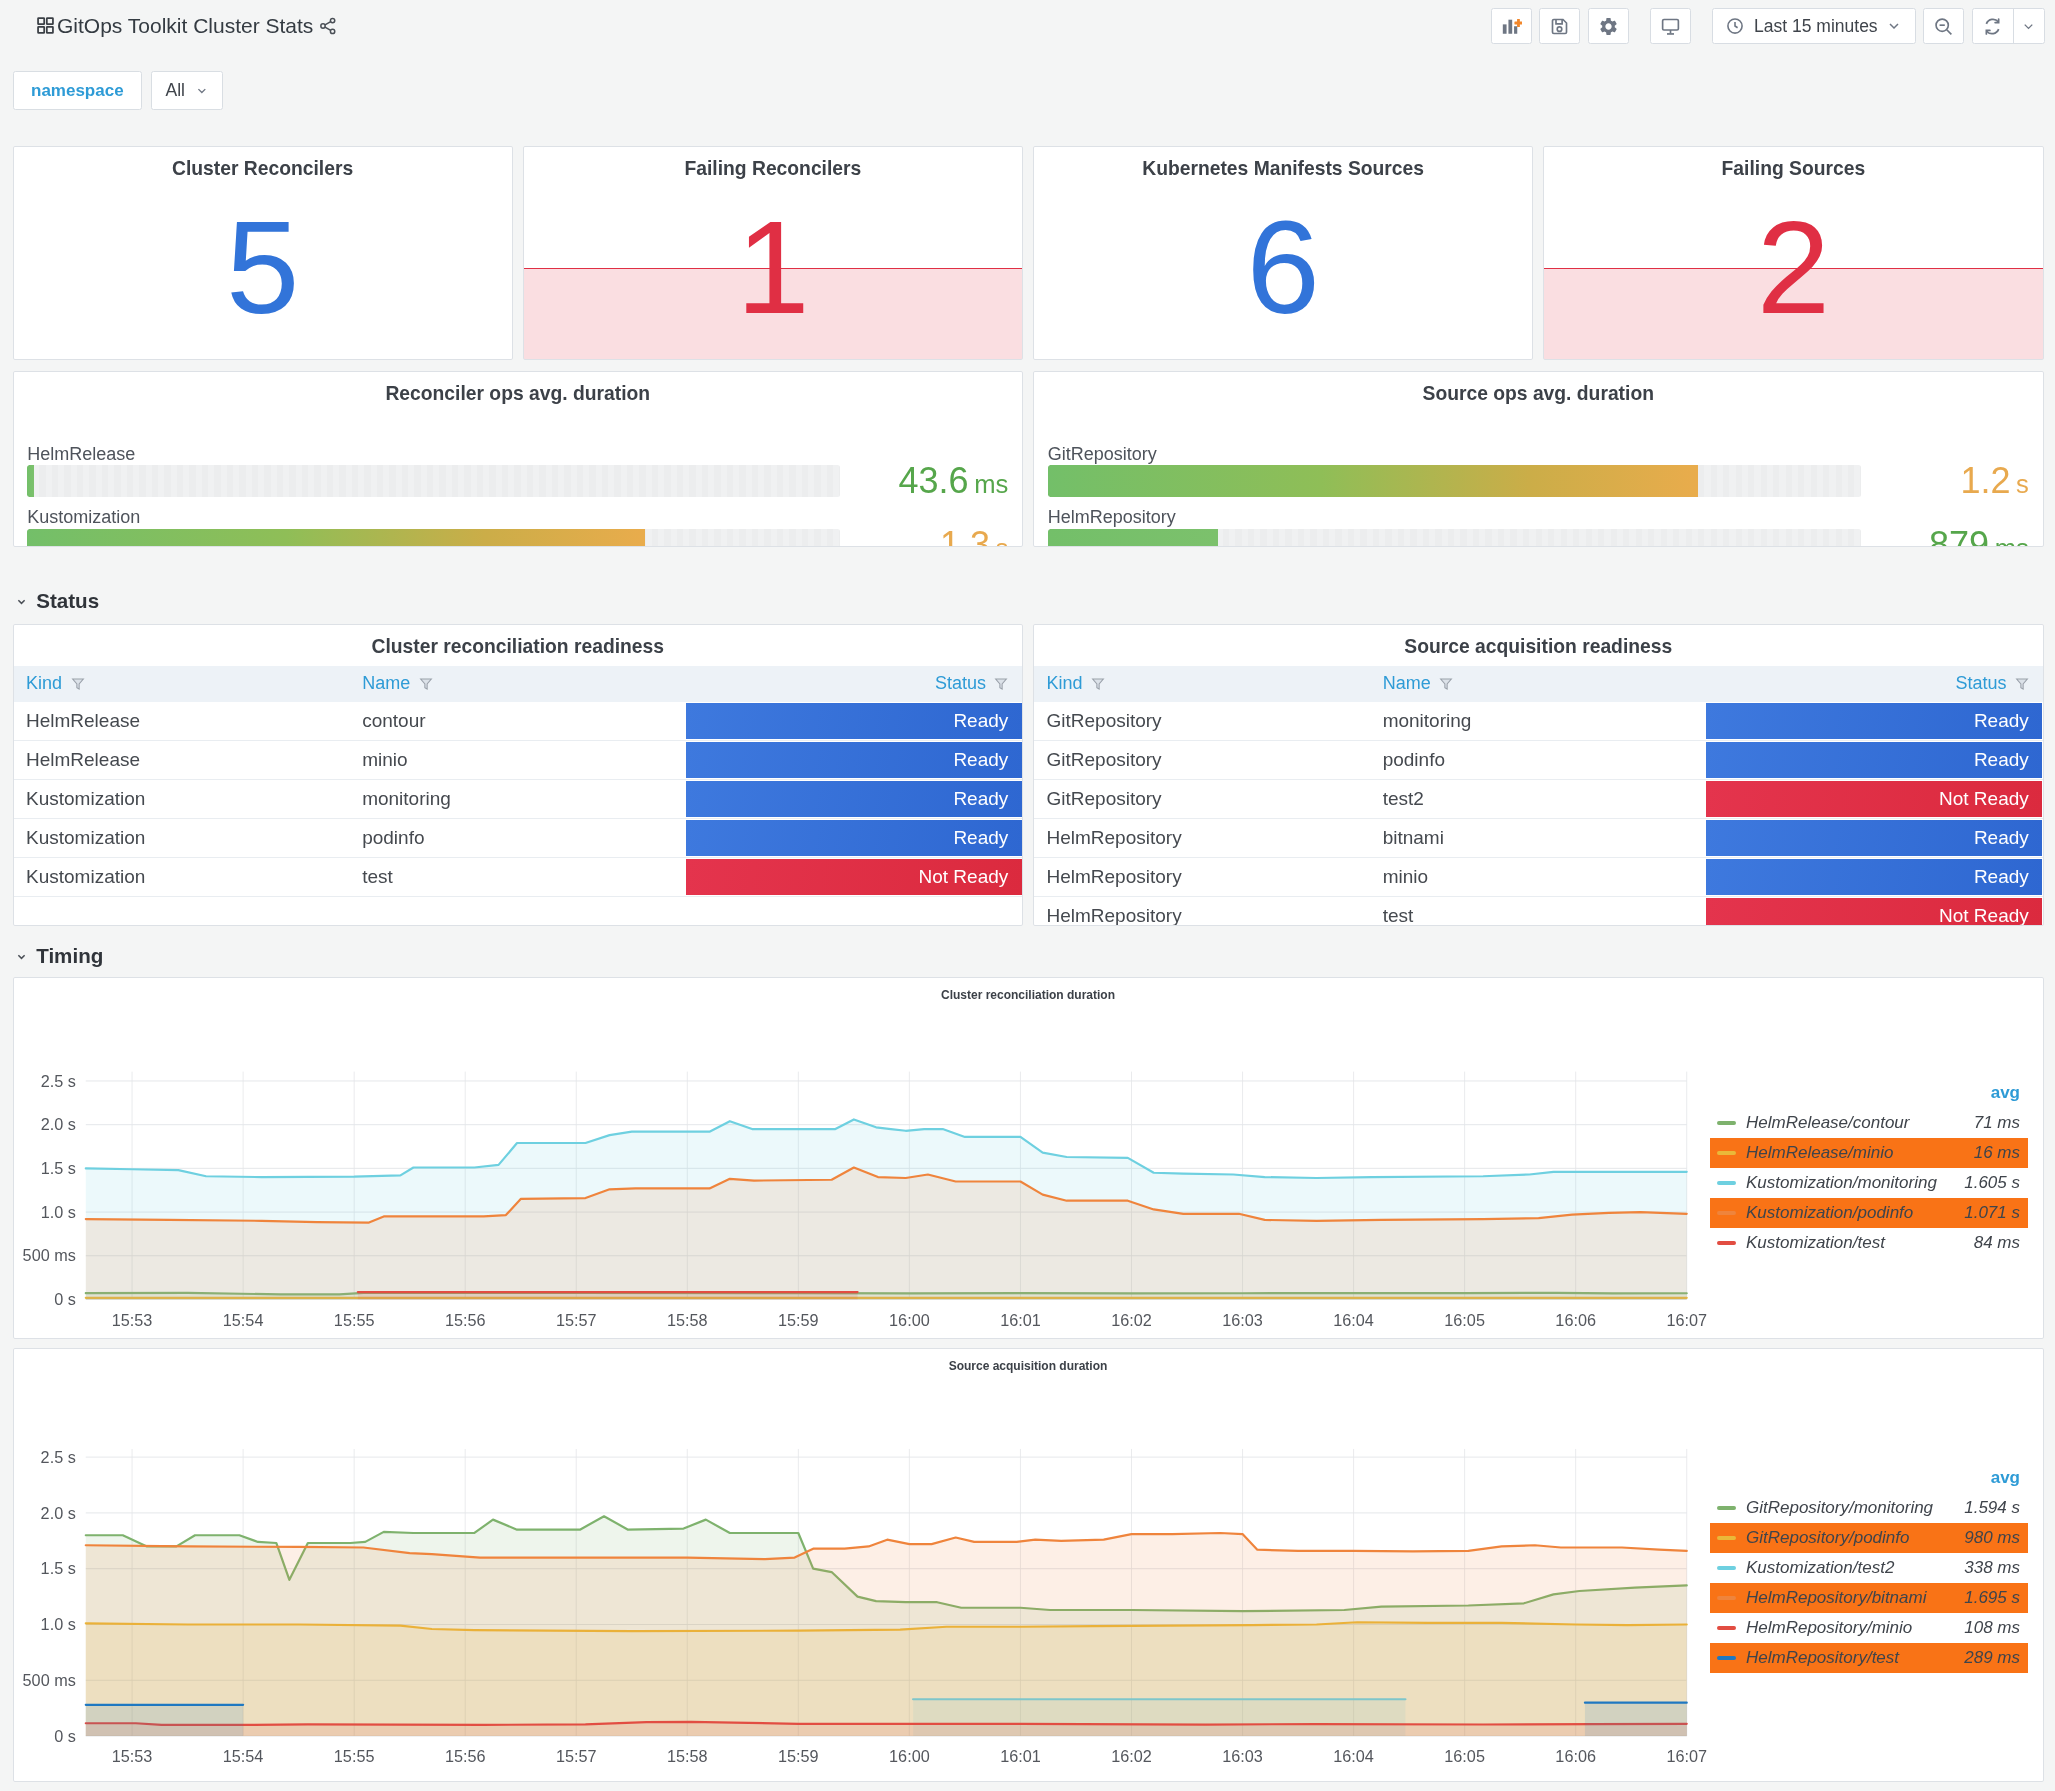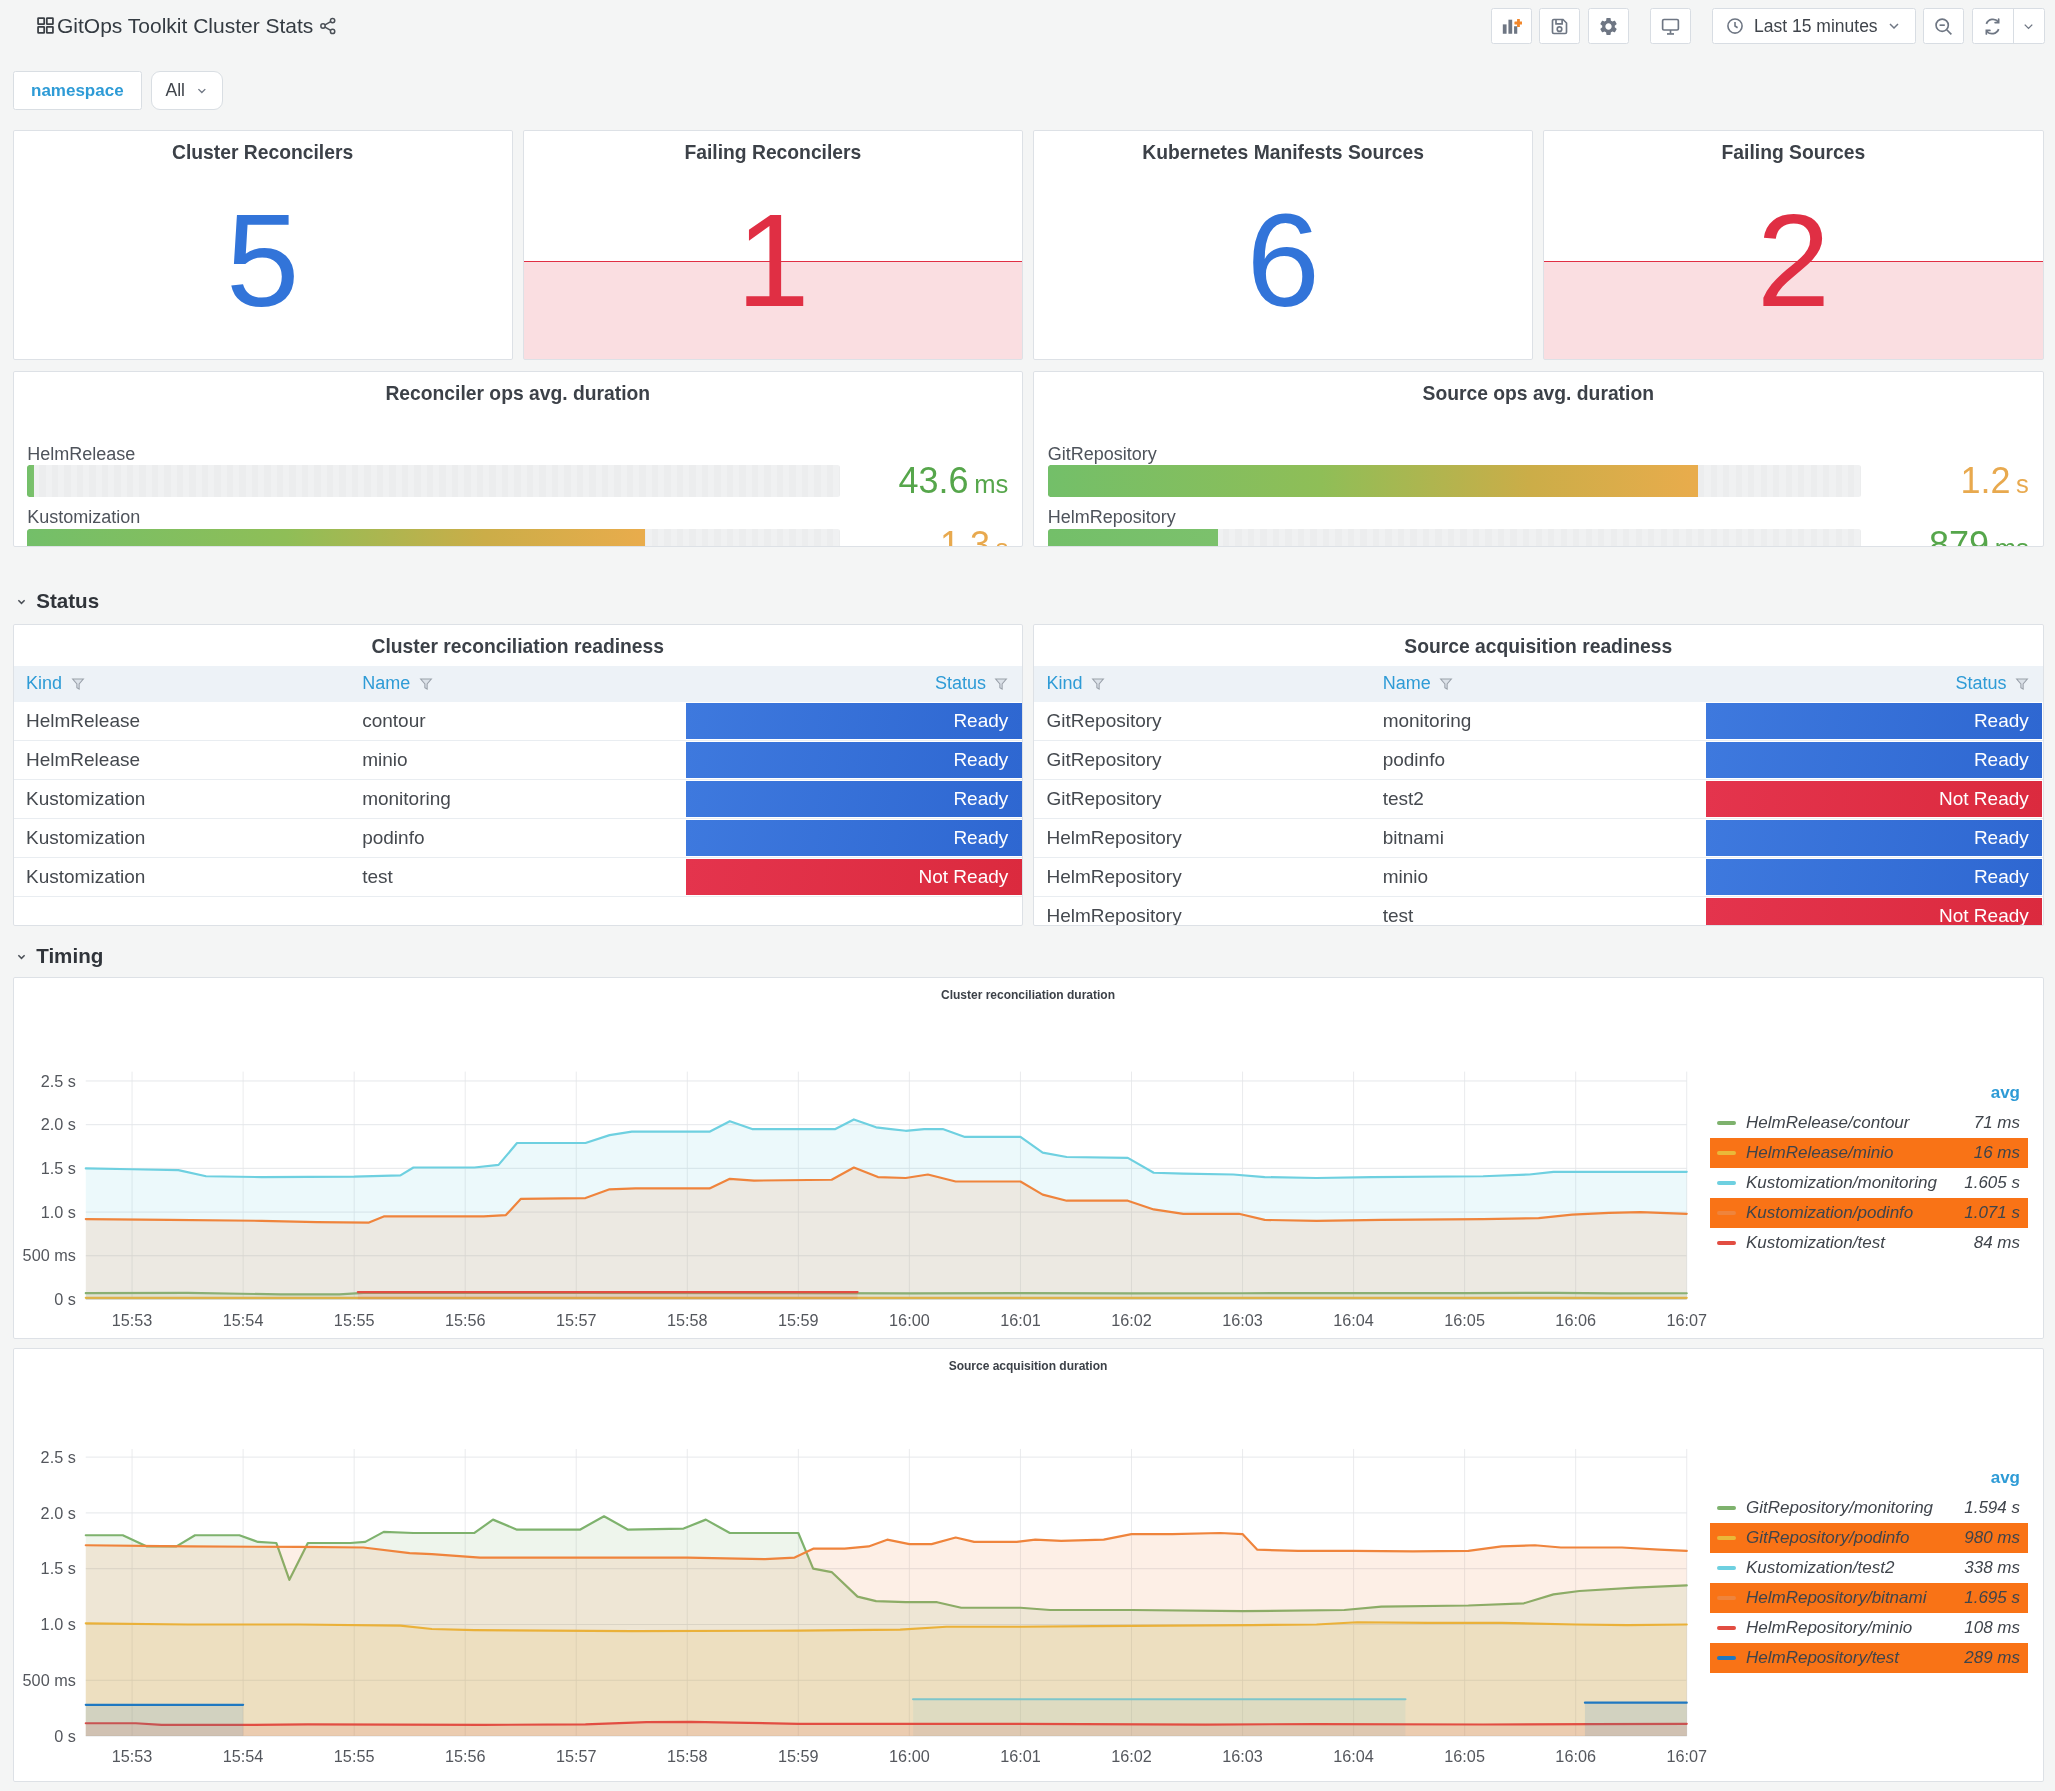--- a/index.html
+++ b/index.html
@@ -32,7 +32,7 @@
   .filters { position:absolute; left:12.5px; top:71px; display:flex; gap:8.7px; }
   .pill { height:39px; background:#fff; border:1.2px solid #D9DEE3; border-radius:2.5px; display:flex; align-items:center; }
   .pill-label { padding:0 17.5px; color:#2E9BD6; font-weight:700; font-size:17px; }
-  .pill-value { padding:0 13.7px; gap:10px; font-size:17.5px; color:#3F444B;border-radius:9px; }
+  .pill-value { padding:0 13.7px; gap:10px; font-size:17.5px; color:#3F444B; }
 
   
   .panel { position:absolute; background:#fff; border:0.6px solid #DDE1E6; border-radius:1.9px; }

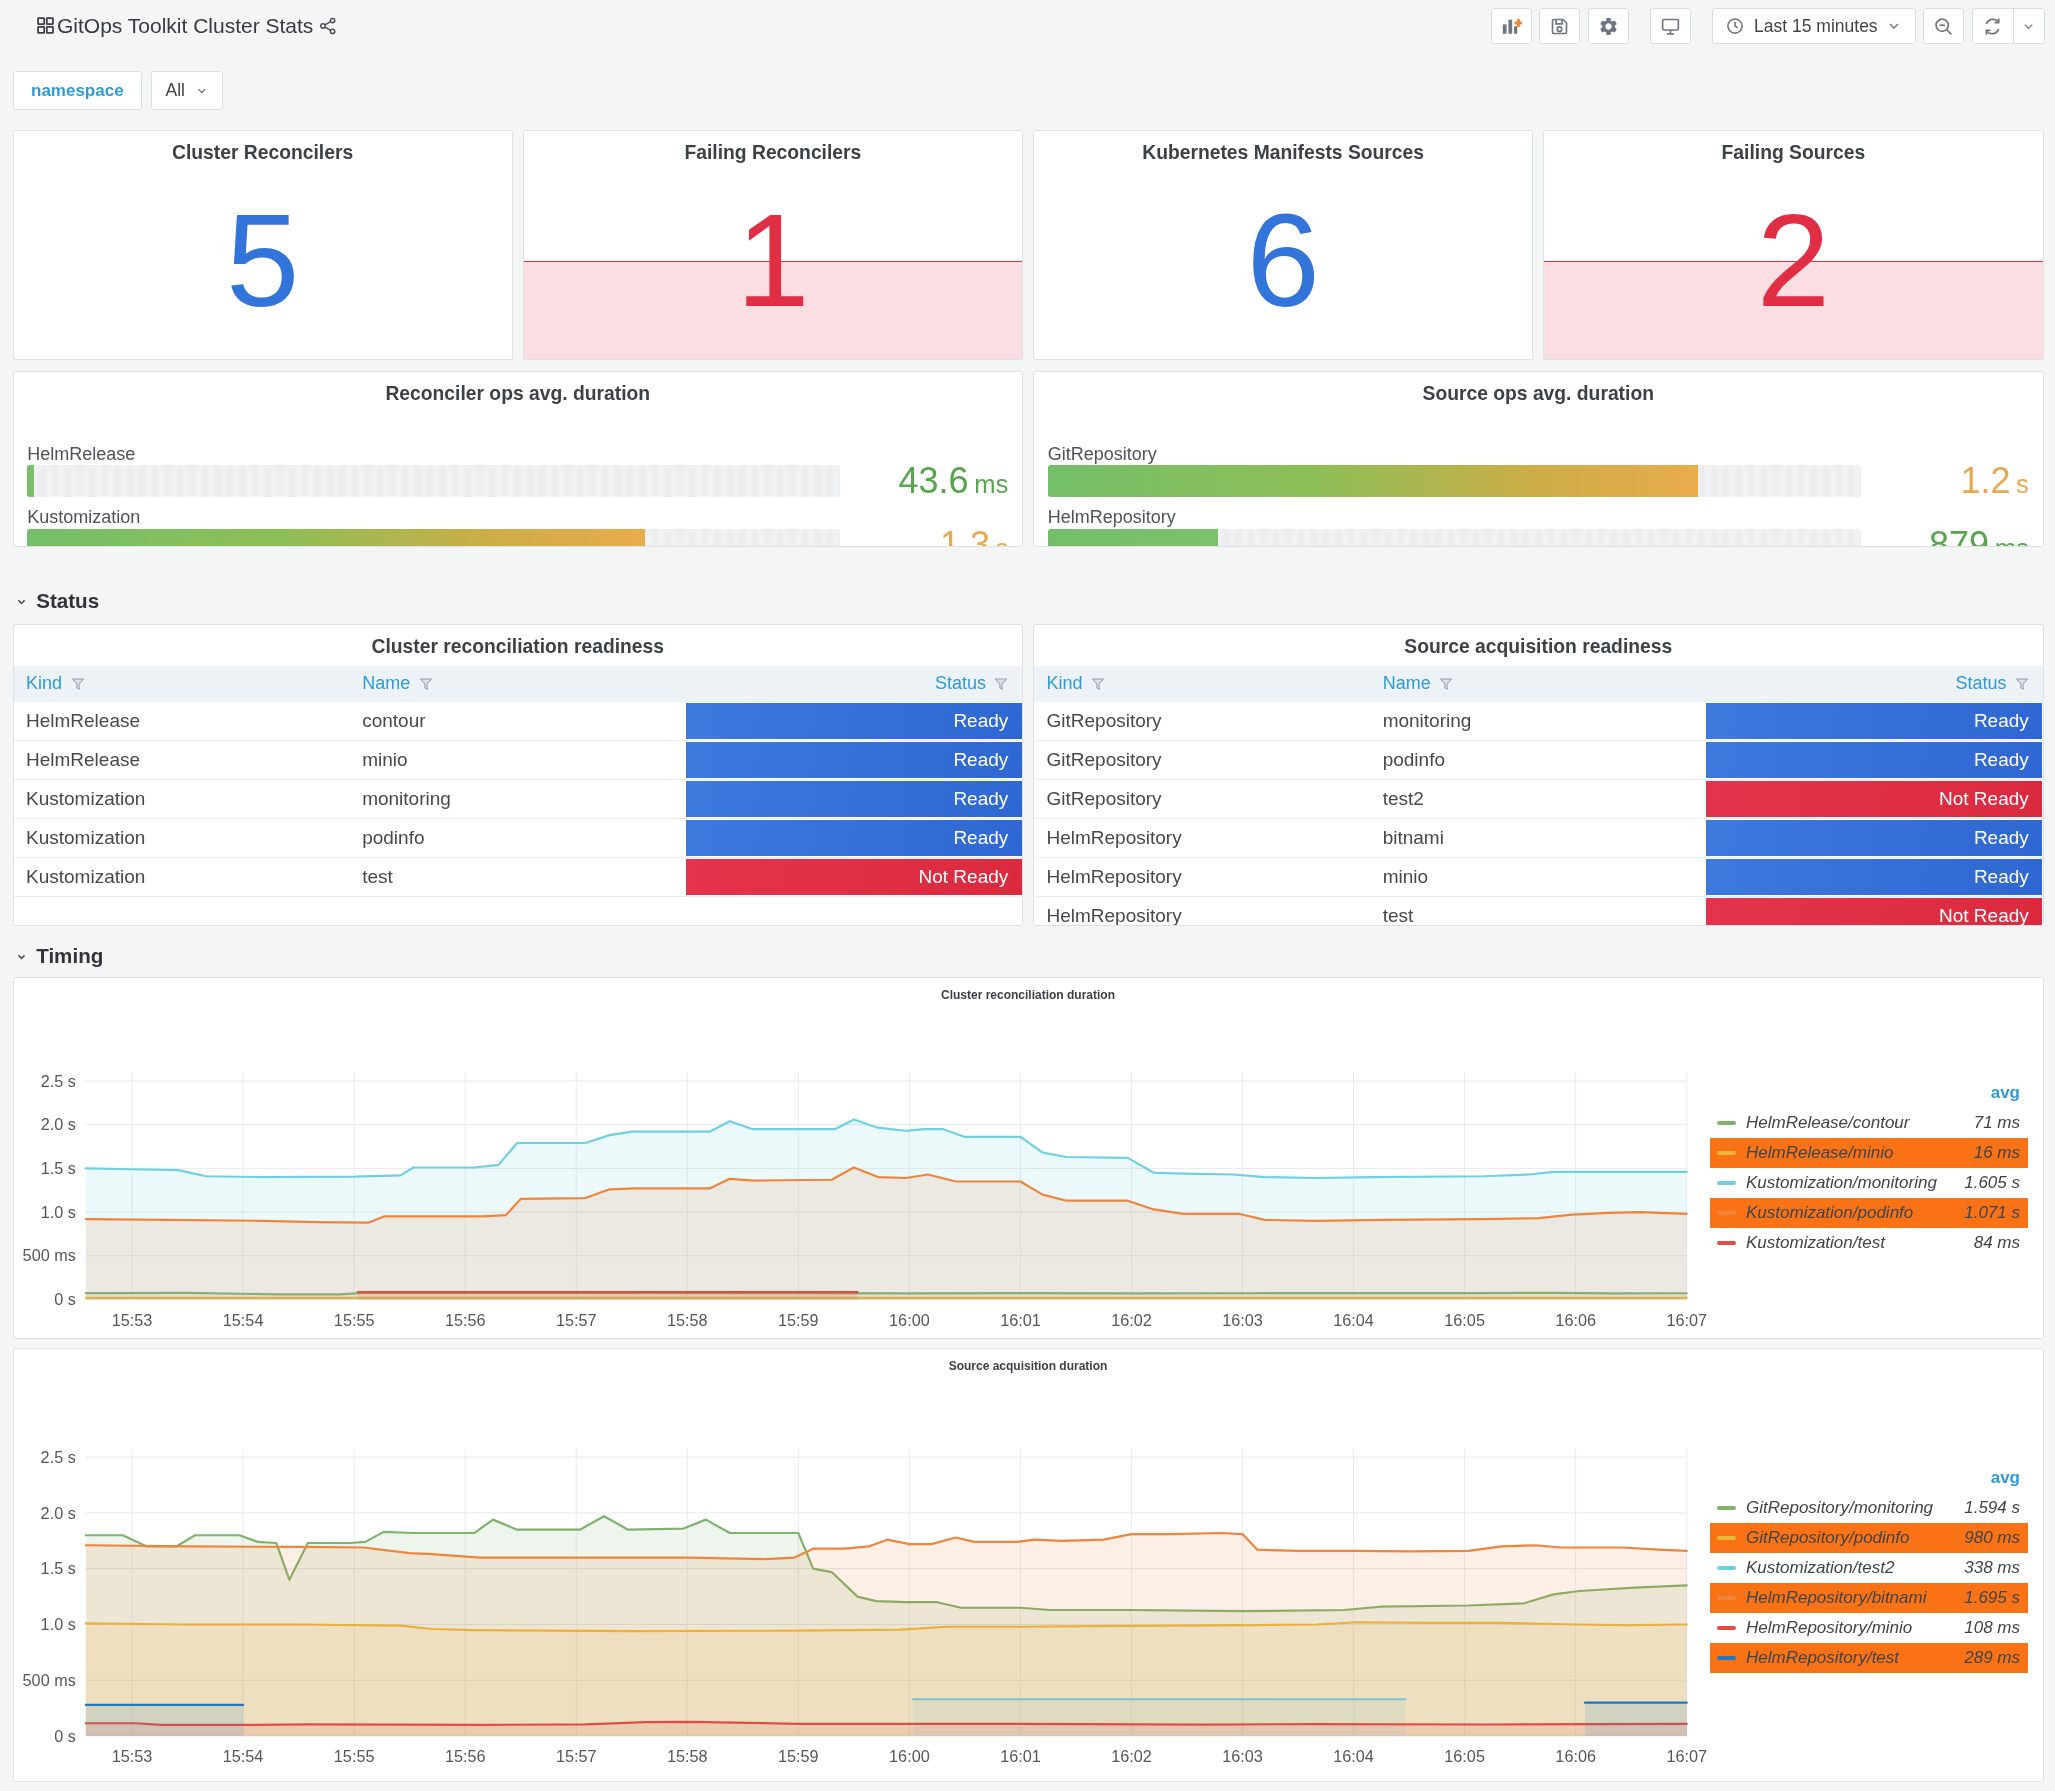--- a/index.html
+++ b/index.html
@@ -41,7 +41,7 @@
   
   .stats-row, .gauges-row, .tables-row { position:absolute; left:12.5px; right:12.5px; display:grid; gap:10px; }
   .stats-row { top:130px; height:230px; grid-template-columns:repeat(4,1fr); }
-  .stats-row .panel { position:relative; overflow:hidden; }
+  .stats-row .panel { position:relative; overflow:hidden;margin-top:16px; }
   .stat-value { position:absolute; left:0; right:0; top:57%; transform:translateY(-50%); text-align:center;
     font-size:132px; font-weight:500; line-height:1; z-index:2; }
   .stat-value.ok { color:#3274D9; }

